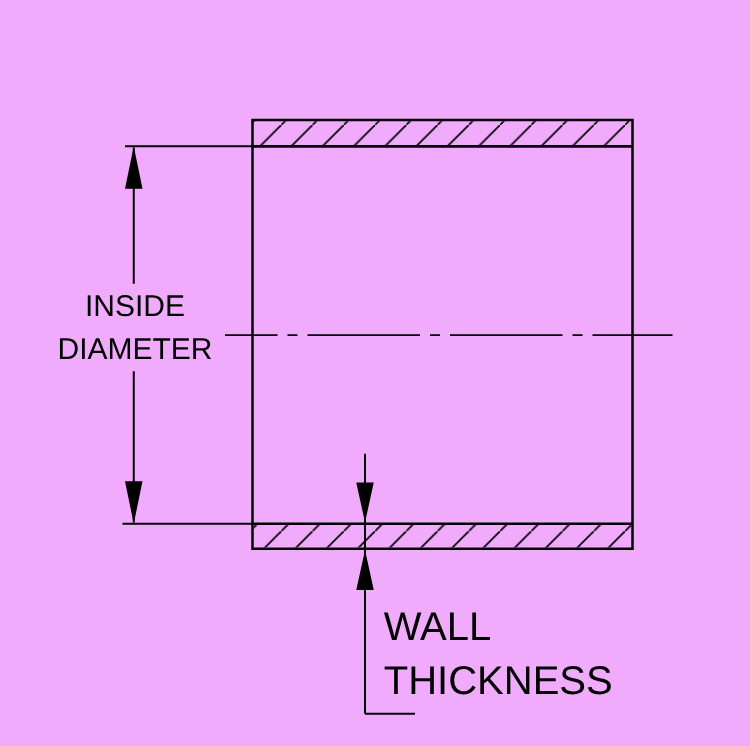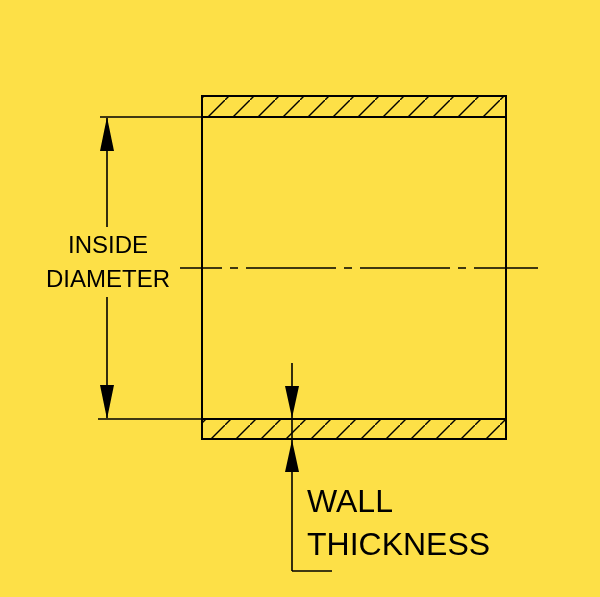--- a/index.html
+++ b/index.html
@@ -3,7 +3,7 @@
 <meta charset="utf-8">
 <style>
   html,body{margin:0;padding:0;background:#ffffff;}
-  .page{position:relative;width:600px;height:597px;background:#fde047;font-family:"Liberation Sans",sans-serif;overflow:hidden;}
+  .page{position:relative;width:600px;height:597px;background:#f0abfc;font-family:"Liberation Sans",sans-serif;overflow:hidden;}
   svg text{fill:#000000;}
 </style>
 </head>

